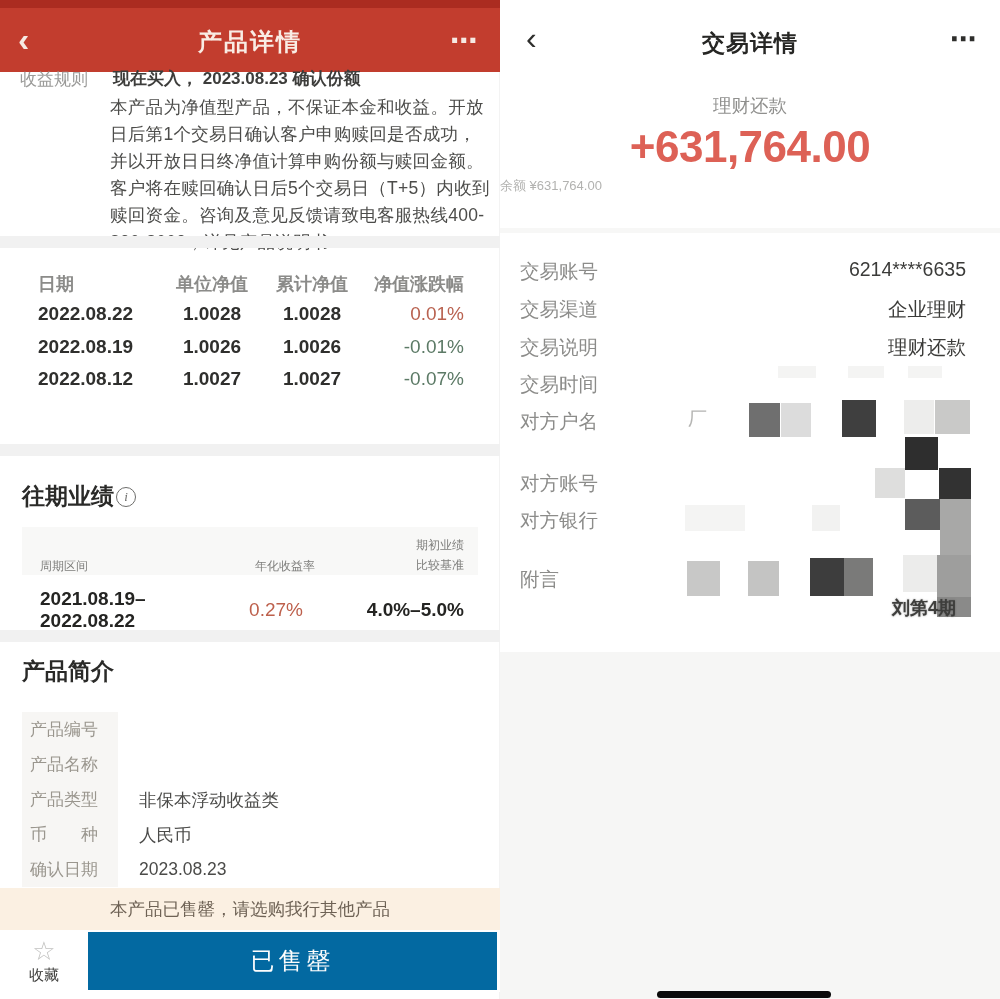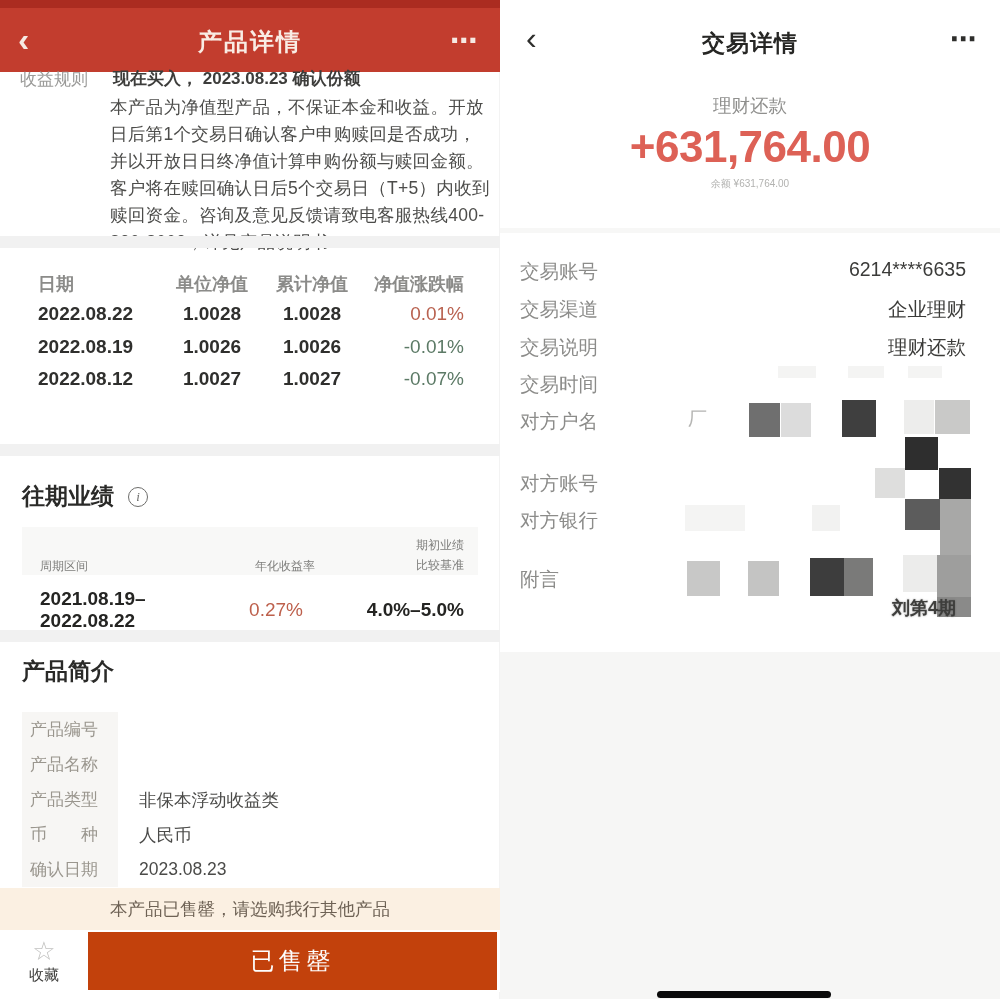--- a/index.html
+++ b/index.html
@@ -65,7 +65,7 @@
 
   .r-type { position:absolute; left:0; top:93px; width:500px; text-align:center; color:#8f8f8d; font-size:18.5px; }
   .r-amount { position:absolute; left:0; top:122px; width:500px; text-align:center; color:#dd6156; font-size:44px; font-weight:bold; letter-spacing:-0.5px; }
-  .r-balance { position:absolute; left:0; top:177px; width:500px; text-align:center; color:#b2b2b0; font-size:10px; }
+  .r-balance { position:absolute; left:0; top:177px; width:500px; text-align:left; color:#b2b2b0; font-size:13px; }
   .r-divider { position:absolute; left:0; top:228px; width:500px; height:5px; background:#f7f7f6; }
 
   .d-row { position:absolute; left:0; width:500px; }

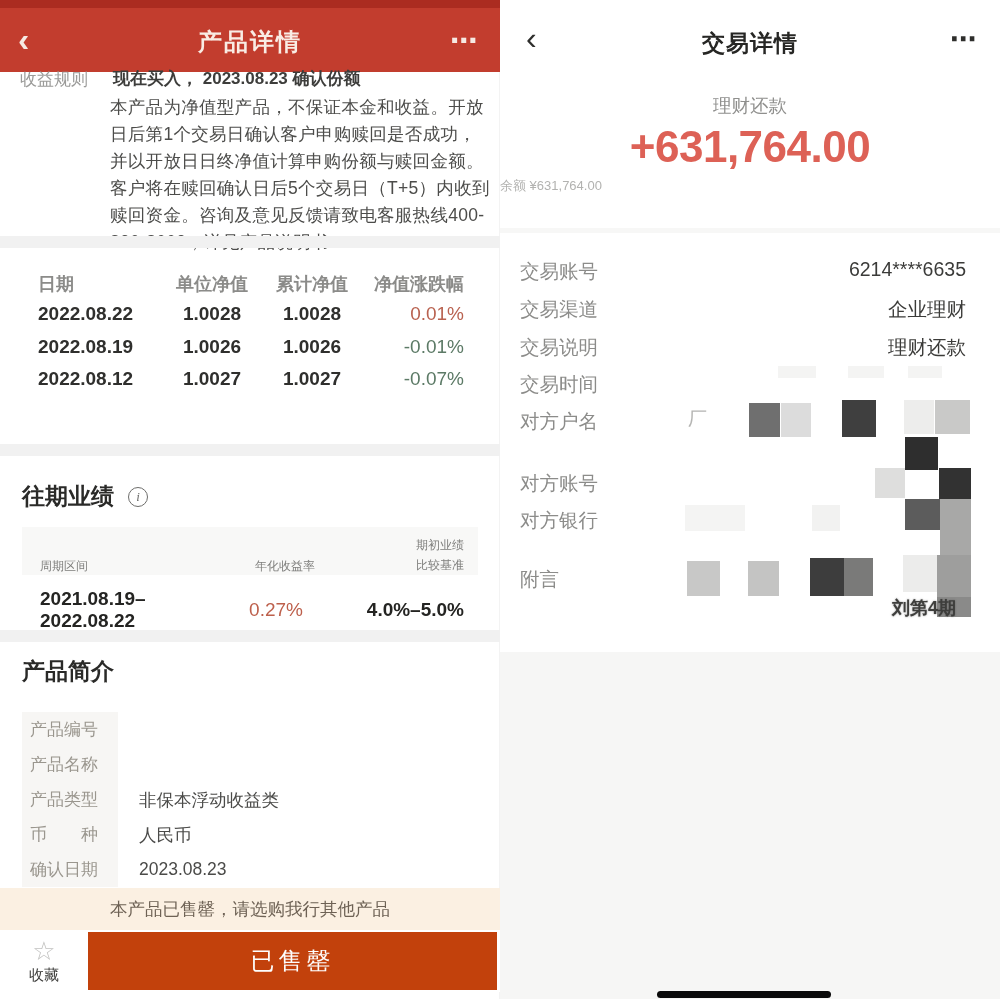--- a/index.html
+++ b/index.html
@@ -33,7 +33,7 @@
   .chg-down { color:#5c7a66; font-weight:normal; }
   .see-more { position:absolute; left:0; top:406px; width:500px; text-align:center; color:#4680c2; font-size:19px; cursor:pointer; }
 
-  .pp-title-row { position:absolute; left:22px; top:481px; display:flex; align-items:center; gap:14px; }
+  .pp-title-row { position:absolute; left:22px; top:481px; display:flex; align-items:center; gap:2px; }
   .pp-title { color:#2a2a28; font-size:23px; font-weight:bold; }
   .info-icon { display:inline-flex; width:20px; height:20px; border:1.6px solid #6d6d6b; border-radius:50%; color:#6d6d6b; font-size:13px; font-style:italic; font-family:"Liberation Serif",serif; align-items:center; justify-content:center; cursor:pointer; }
   .pp-head { position:absolute; left:22px; top:527px; width:456px; height:48px; background:#f8f8f7; display:flex; align-items:flex-end; padding:0 14px 0 18px; color:#7e7e7c; font-size:12px; }

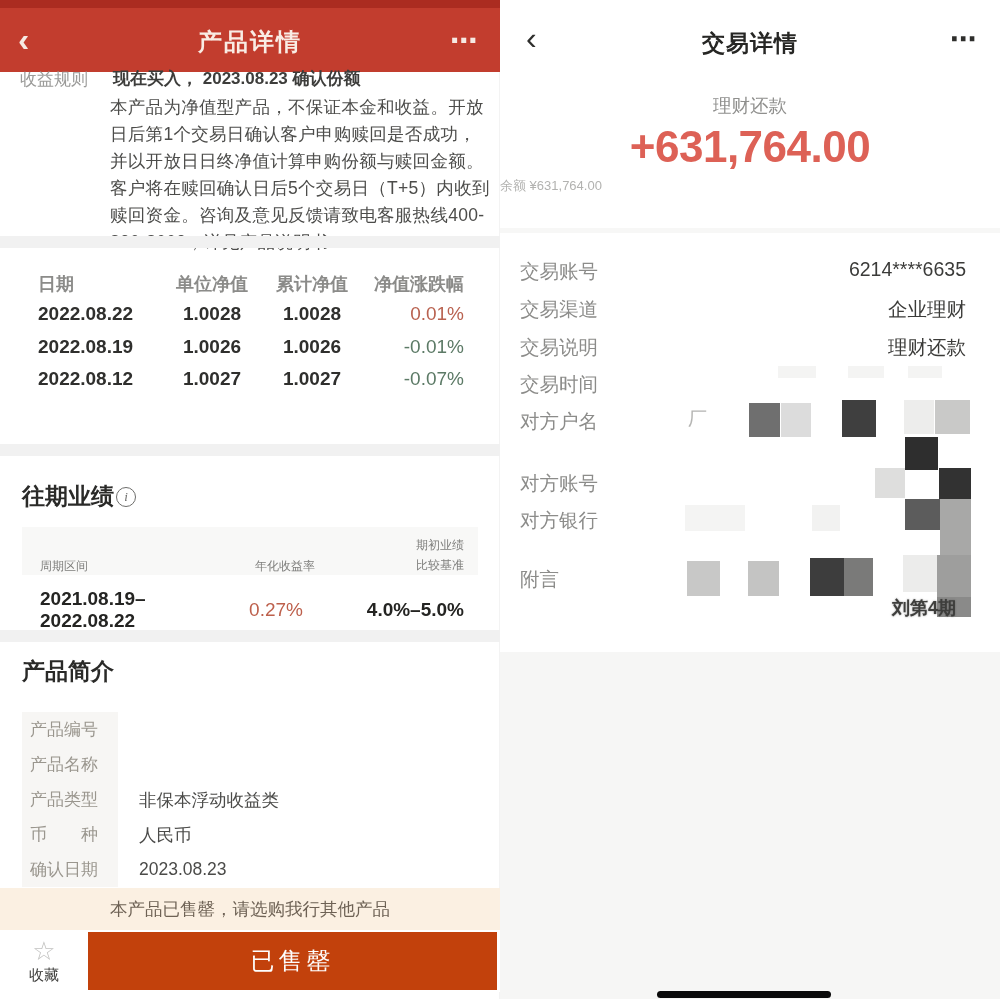--- a/index.html
+++ b/index.html
@@ -56,7 +56,7 @@
   .fav { position:absolute; left:0; top:0; width:88px; height:62px; display:flex; flex-direction:column; align-items:center; justify-content:center; cursor:pointer; }
   .fav-star { color:#c2c2c0; font-size:26px; line-height:26px; }
   .fav-label { color:#3c3c3a; font-size:15px; margin-top:2px; }
-  .soldout-btn { position:absolute; left:88px; top:2px; width:409px; height:58px; background:#c2410c; color:#fdfdfd; font-size:24px; letter-spacing:4px; display:flex; align-items:center; justify-content:center; border:none; cursor:pointer; font-family:inherit; }
+  .soldout-btn { position:absolute; left:88px; top:2px; width:409px; height:58px; background:#0369a1; color:#fdfdfd; font-size:24px; letter-spacing:4px; display:flex; align-items:center; justify-content:center; border:none; cursor:pointer; font-family:inherit; }
 
   
   .r-back { position:absolute; left:26px; top:22px; color:#2e2e2c; font-size:32px; line-height:32px; cursor:pointer; }

